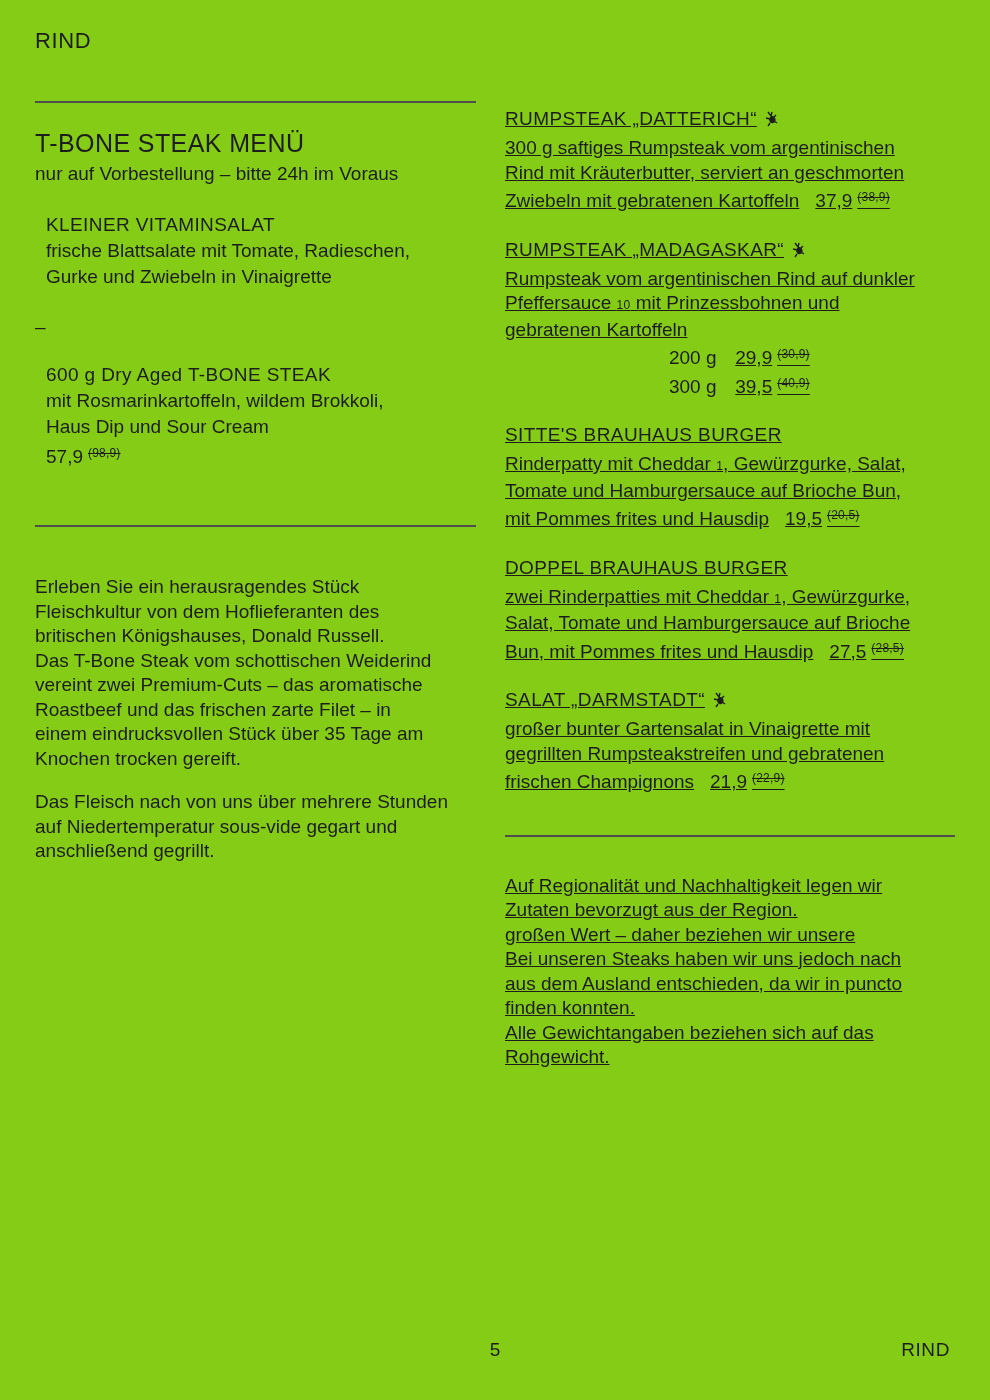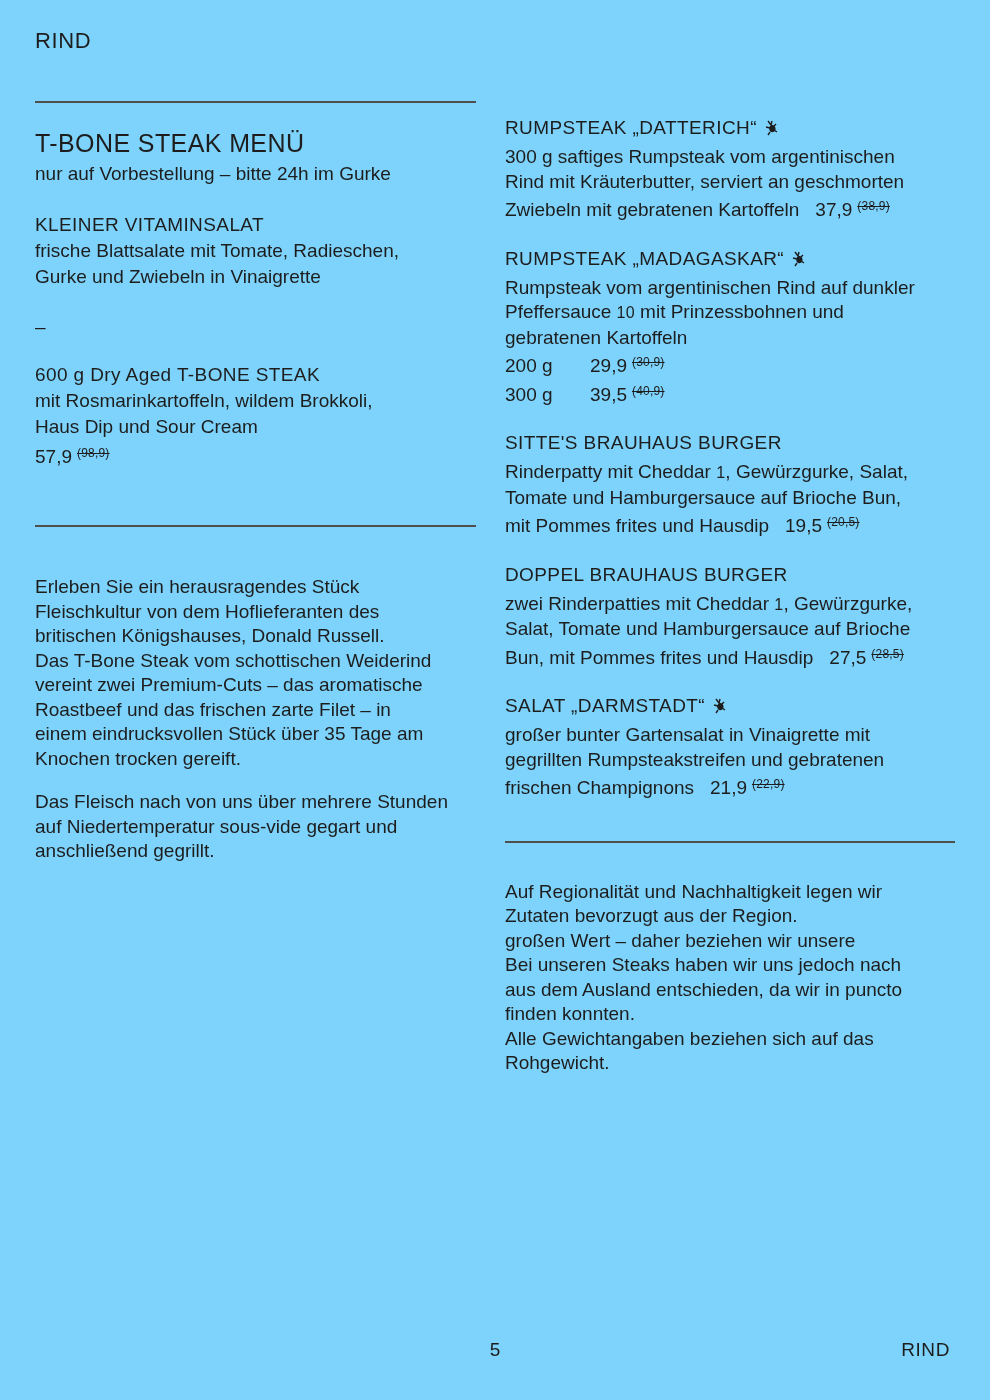--- a/index.html
+++ b/index.html
@@ -11,7 +11,7 @@
   }
   .page{
     position:relative;width:990px;height:1400px;
-    background:#7dd3fc;color:#1d1d1d;overflow:hidden;
+    background:#84cc16;color:#1d1d1d;overflow:hidden;
   }
   .col-left{position:absolute;left:35px;top:0;width:441px;}
   .col-right{position:absolute;left:505px;top:9px;width:450px;}

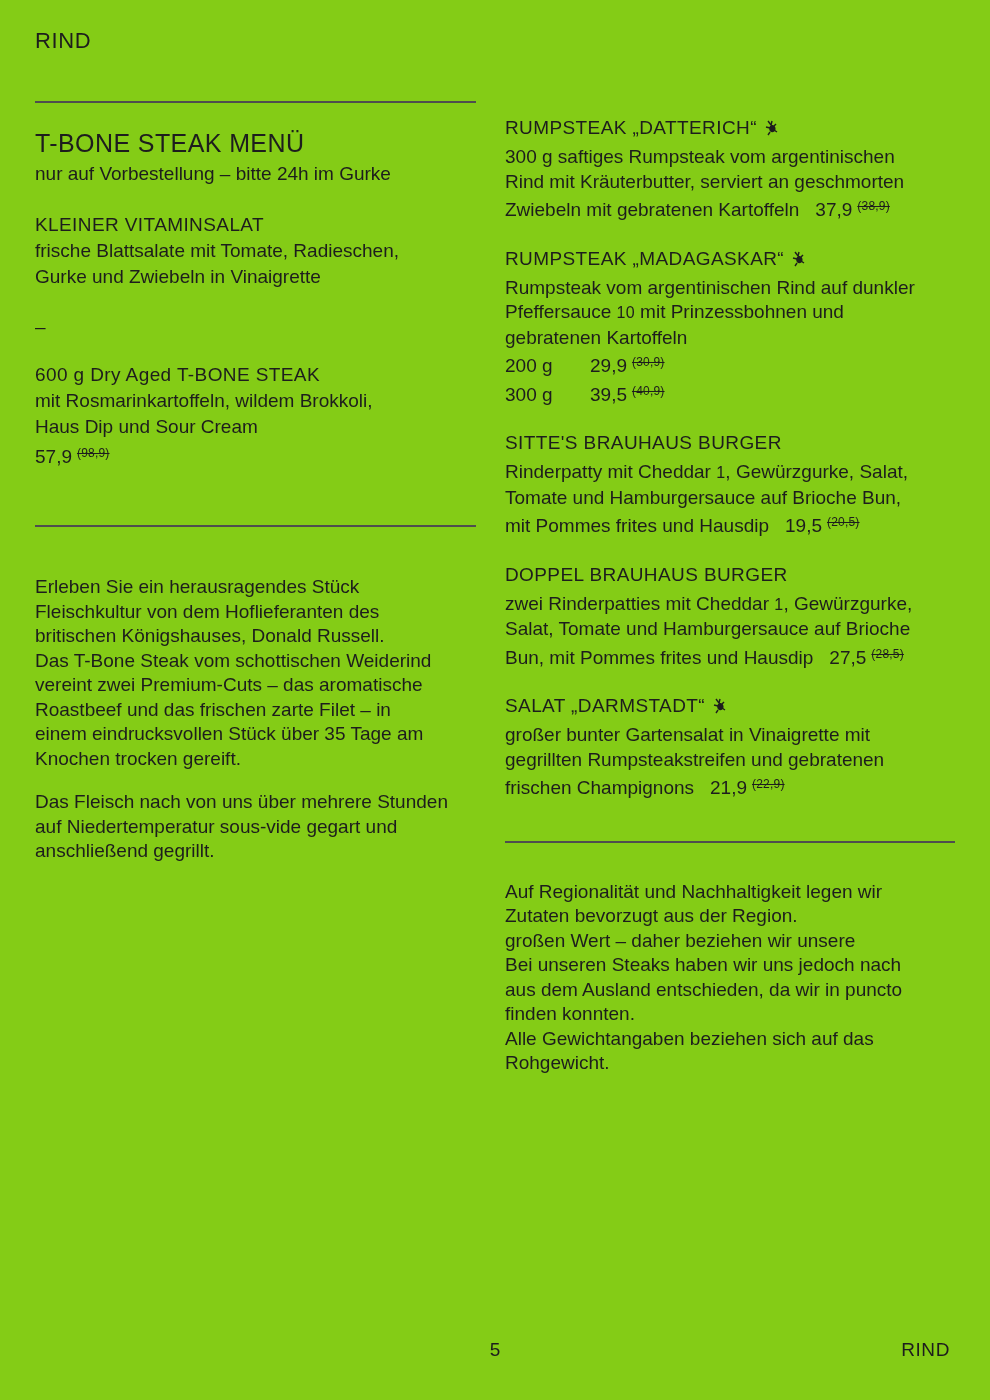--- a/index.html
+++ b/index.html
@@ -14,7 +14,7 @@
     background:#84cc16;color:#1d1d1d;overflow:hidden;
   }
   .col-left{position:absolute;left:35px;top:0;width:441px;}
-  .col-right{position:absolute;left:505px;top:9px;width:450px;}
+  .col-right{position:absolute;left:505px;top:0;width:450px;text-decoration:underline;}
 
   .rule{height:2px;background:#4e4e4e;}
   .rule-1{margin-top:46px;}

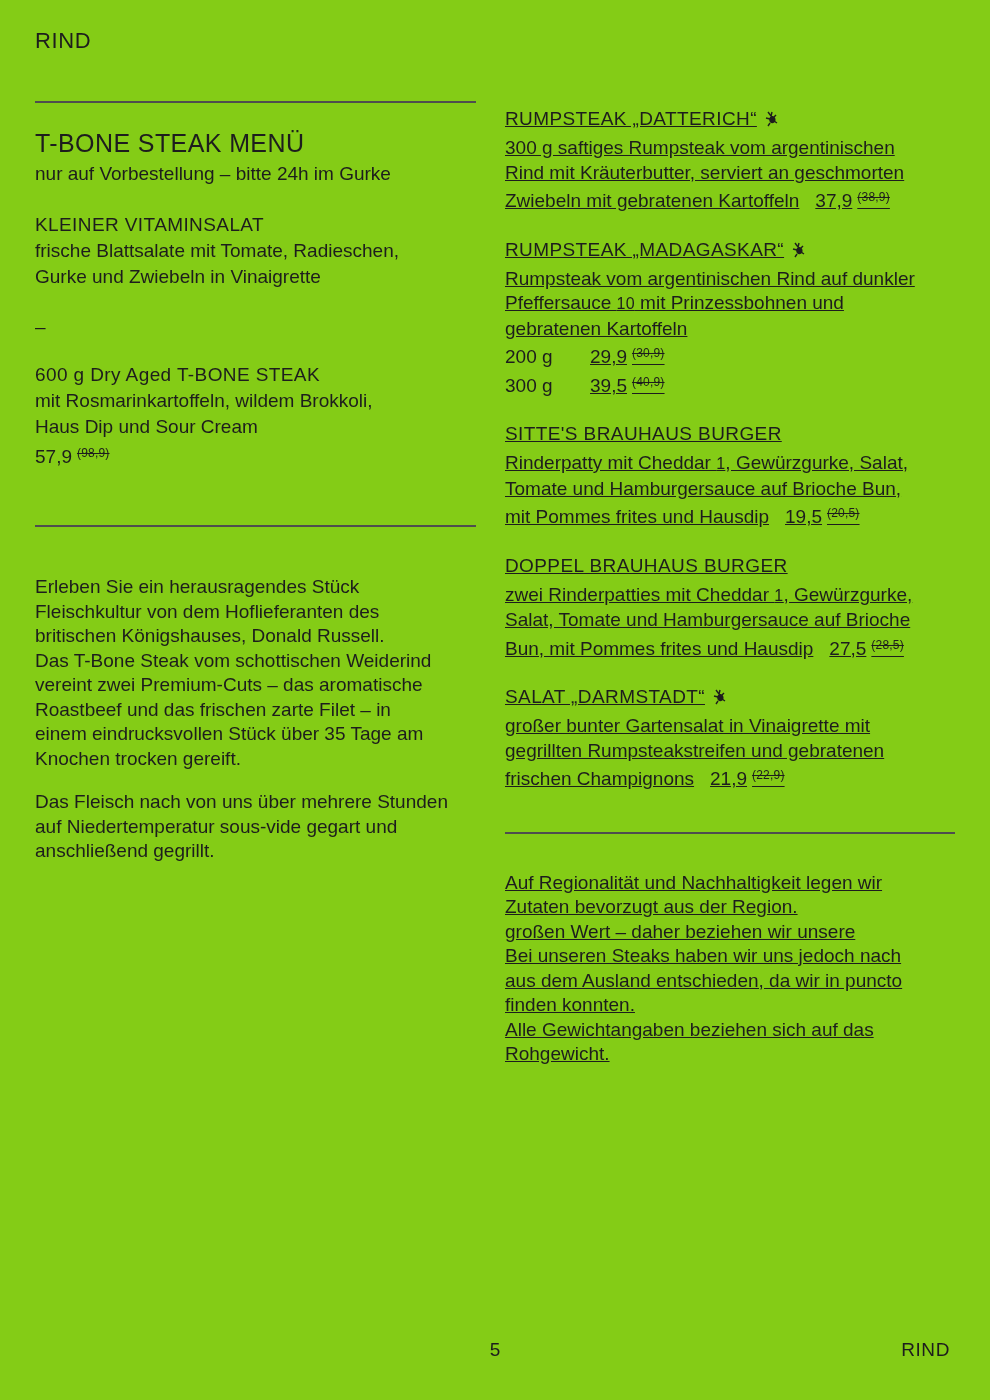--- a/index.html
+++ b/index.html
@@ -73,7 +73,7 @@
     <div class="page-heading">RIND</div>
     <div class="rule rule-1" style="background: rgb(78, 78, 78);"></div>
     <div class="menu-title">T-BONE STEAK MENÜ</div>
-    <div class="menu-subtitle">nur auf Vorbestellung – bitte 24h im Gurke</div>
+    <div class="menu-subtitle">nur auf Vorbestellung – bitte 24h im Voraus</div>
     <div class="courses">
         <div class="course">
           <div class="course-title">KLEINER VITAMINSALAT</div>

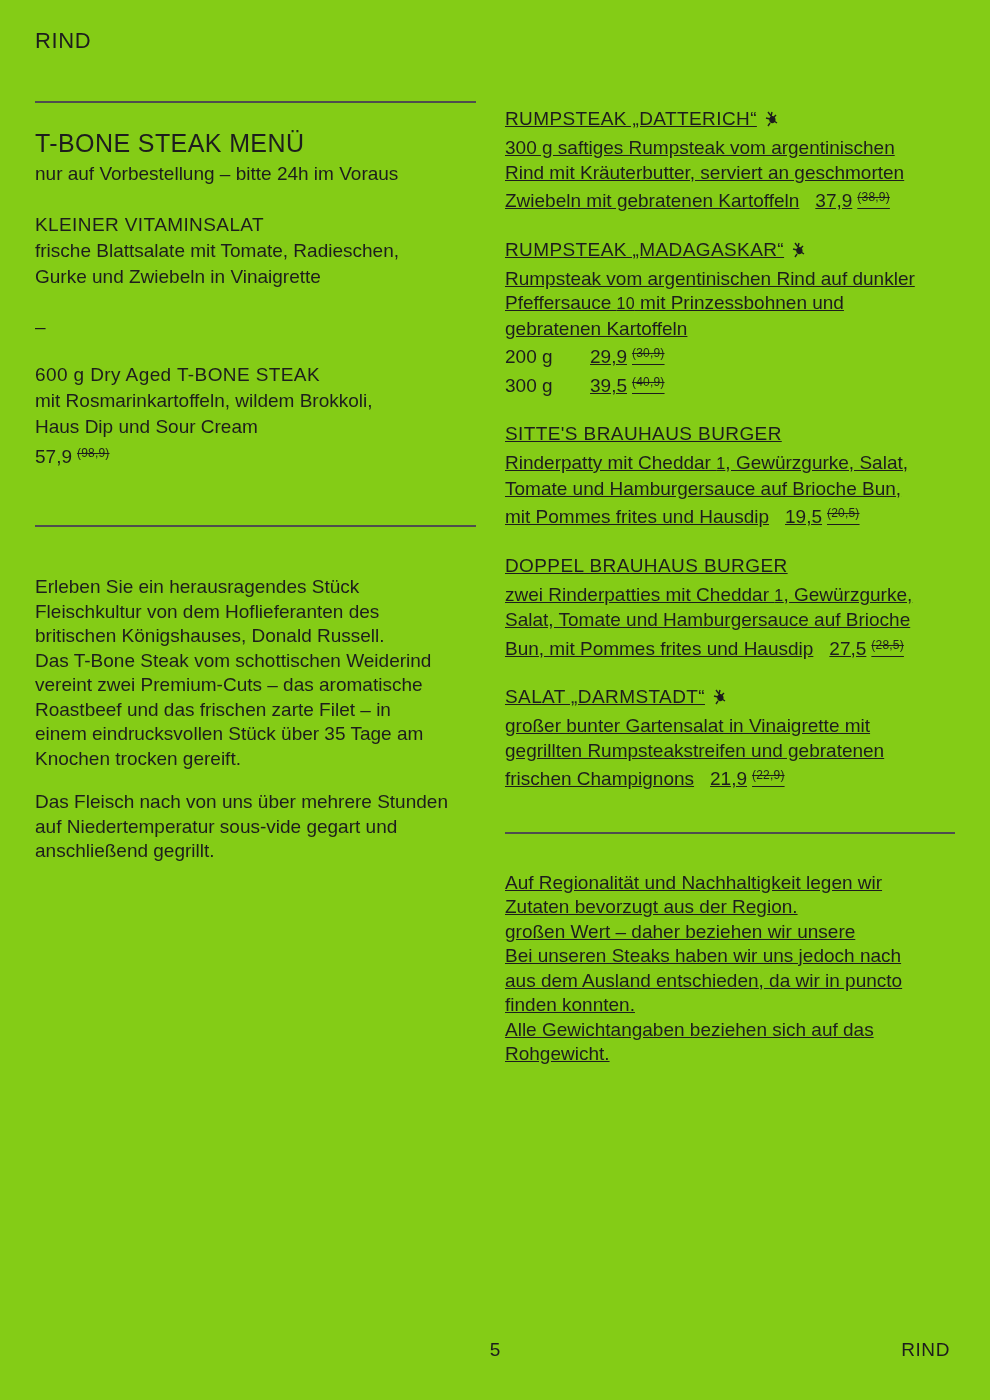--- a/index.html
+++ b/index.html
@@ -30,7 +30,7 @@
   .menu-subtitle{margin-top:3px;font-size:19px;line-height:25px;}
 
   .courses{margin-top:26px;}
-  .course{margin:0;}
+  .course{margin:11px;}
   .course-title{font-size:19px;line-height:26px;letter-spacing:0.4px;}
   .course-line{font-size:19px;line-height:26px;}
   .course-divider{font-size:19px;line-height:26px;margin-top:24px;margin-bottom:22px;}

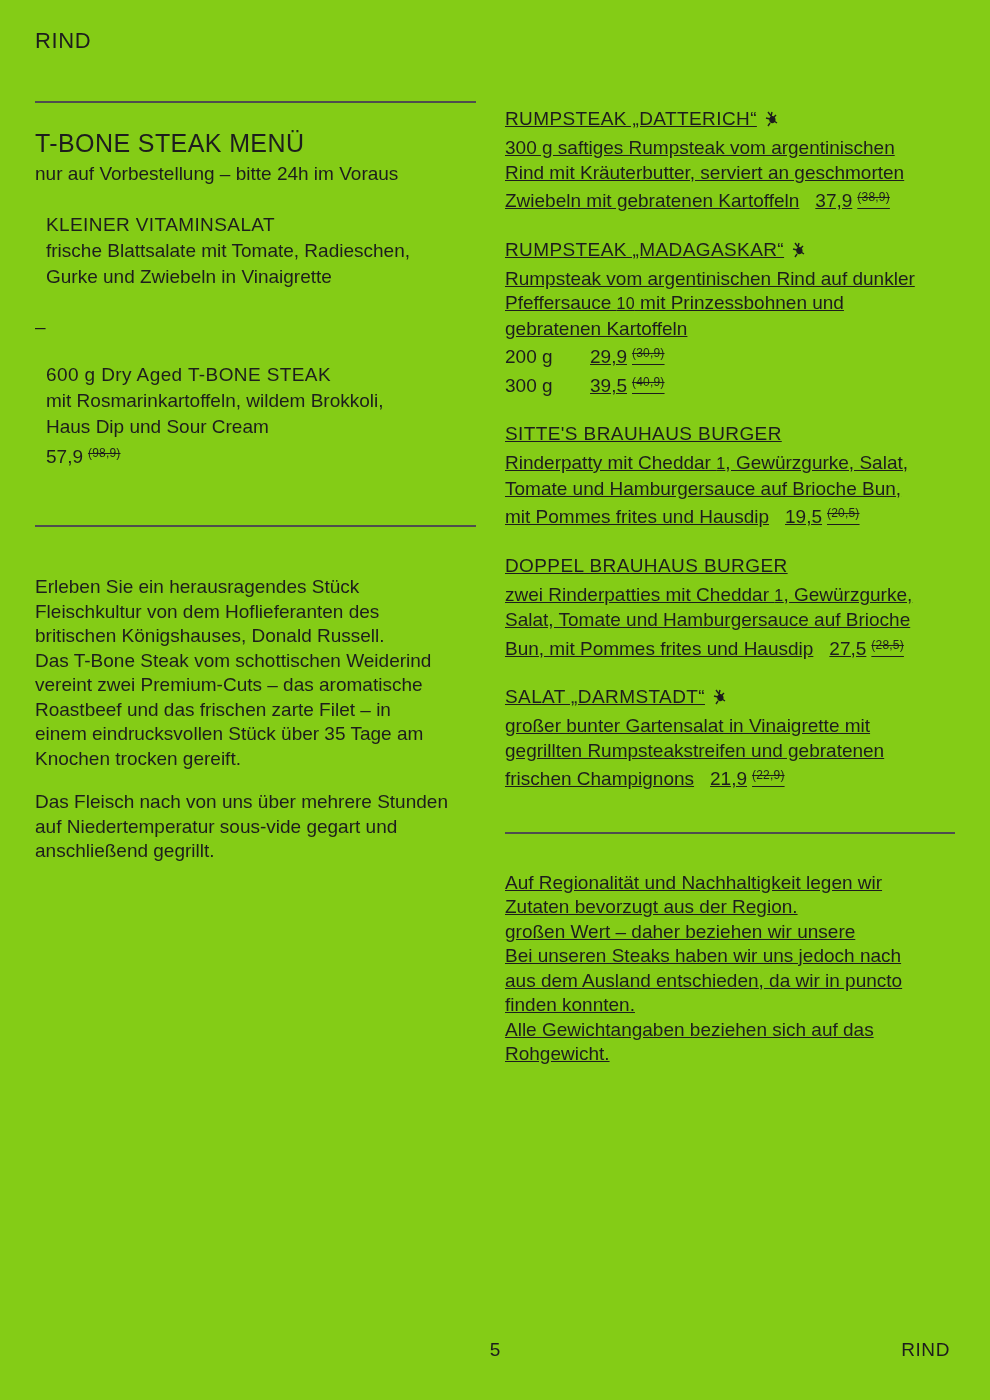--- a/index.html
+++ b/index.html
@@ -48,7 +48,7 @@
     font-size:12px;margin-left:5px;vertical-align:6px;
     text-decoration:line-through;letter-spacing:0.2px;
   }
-  .fn-num{font-size:16px;letter-spacing:0.2px;}
+  .fn-num{font-size:12px;letter-spacing:0.2px;}
   .price-row{font-size:19px;line-height:24.5px;}
   .size-label{display:inline-block;width:85px;}
   .spec-icon{margin-left:7px;vertical-align:-2px;}

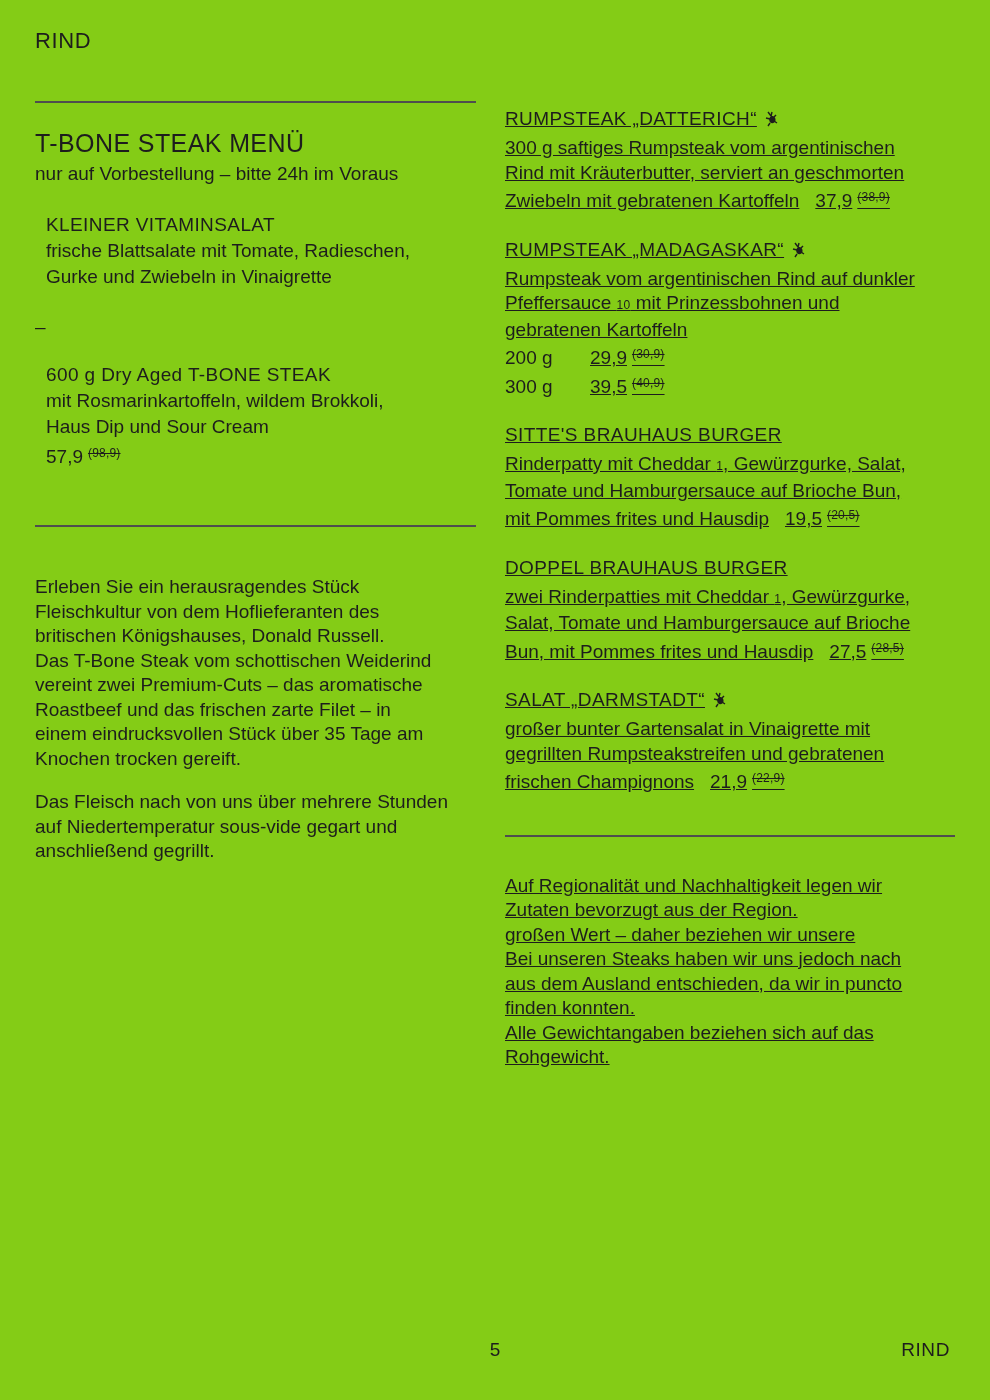--- a/index.html
+++ b/index.html
@@ -49,7 +49,7 @@
     text-decoration:line-through;letter-spacing:0.2px;
   }
   .fn-num{font-size:12px;letter-spacing:0.2px;}
-  .price-row{font-size:19px;line-height:24.5px;}
+  .price-row{font-size:19px;line-height:24.5px;text-align:center;}
   .size-label{display:inline-block;width:85px;}
   .spec-icon{margin-left:7px;vertical-align:-2px;}
 

